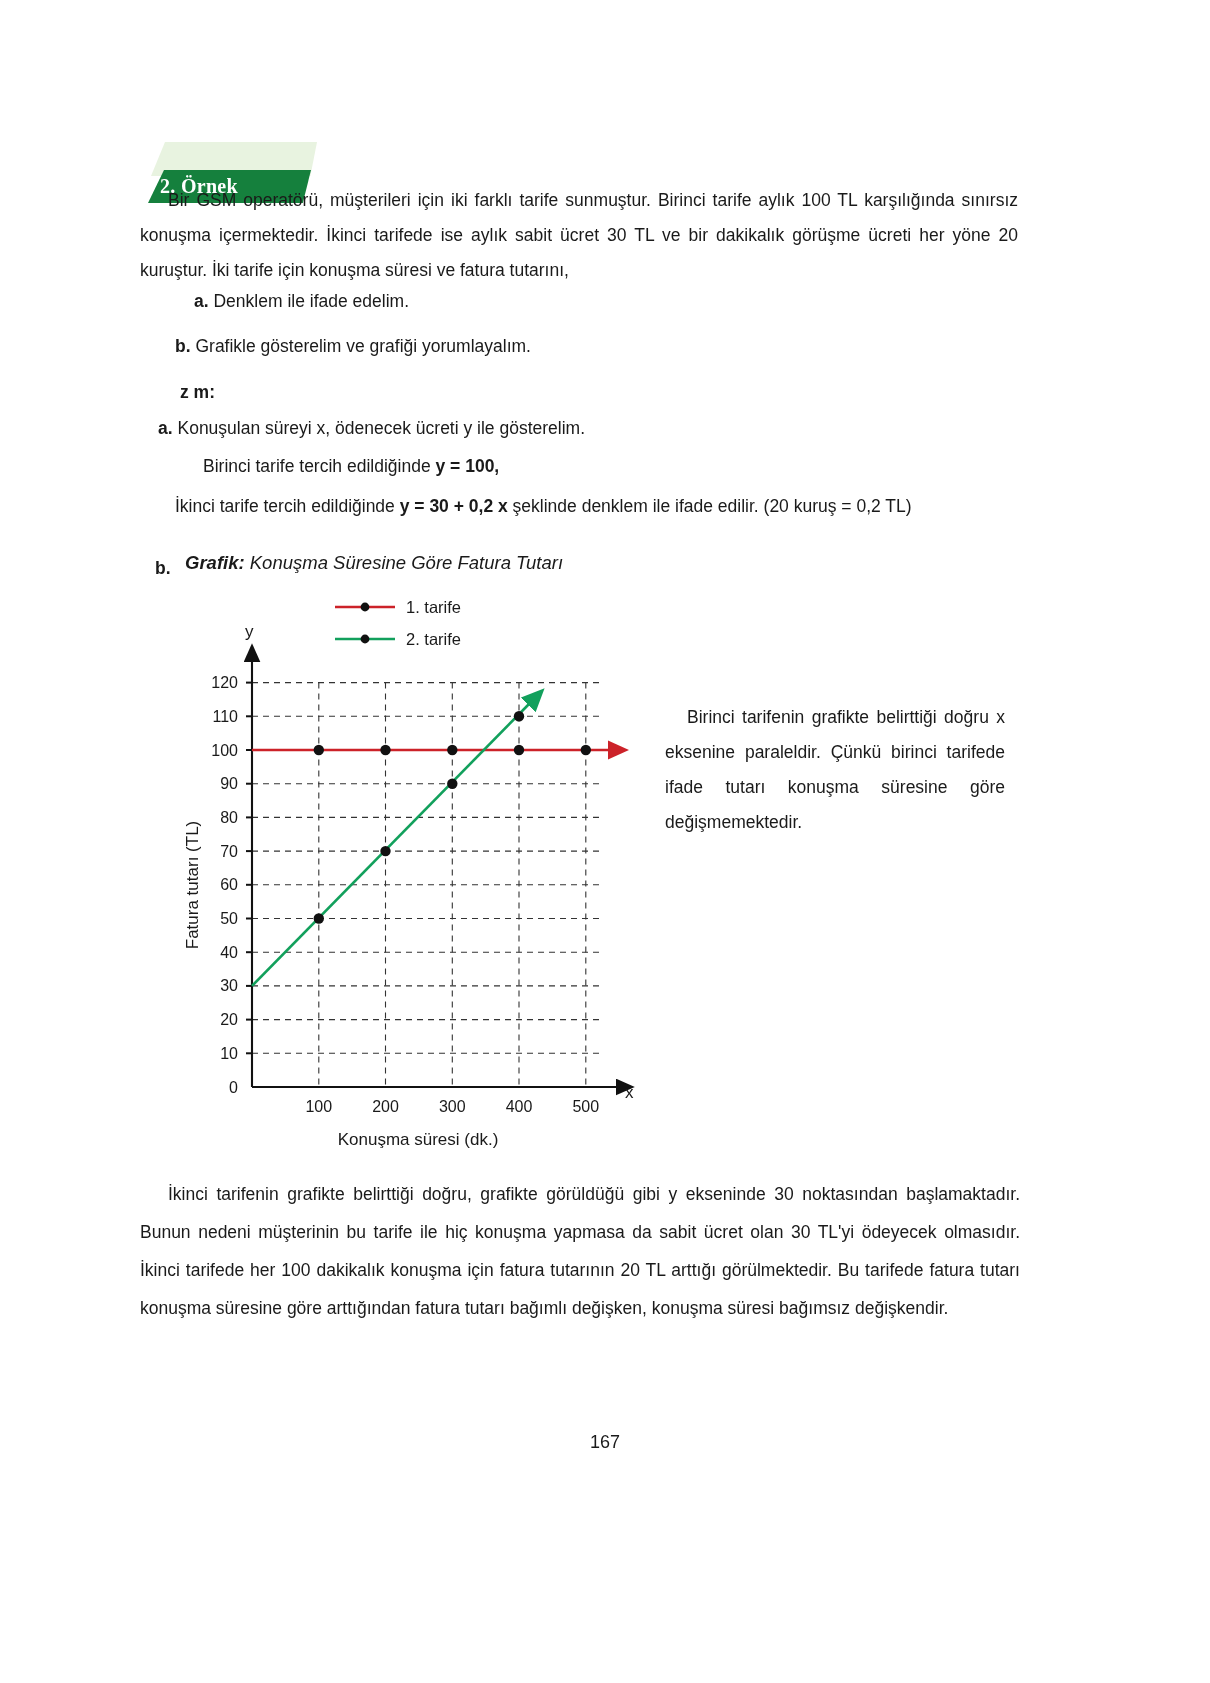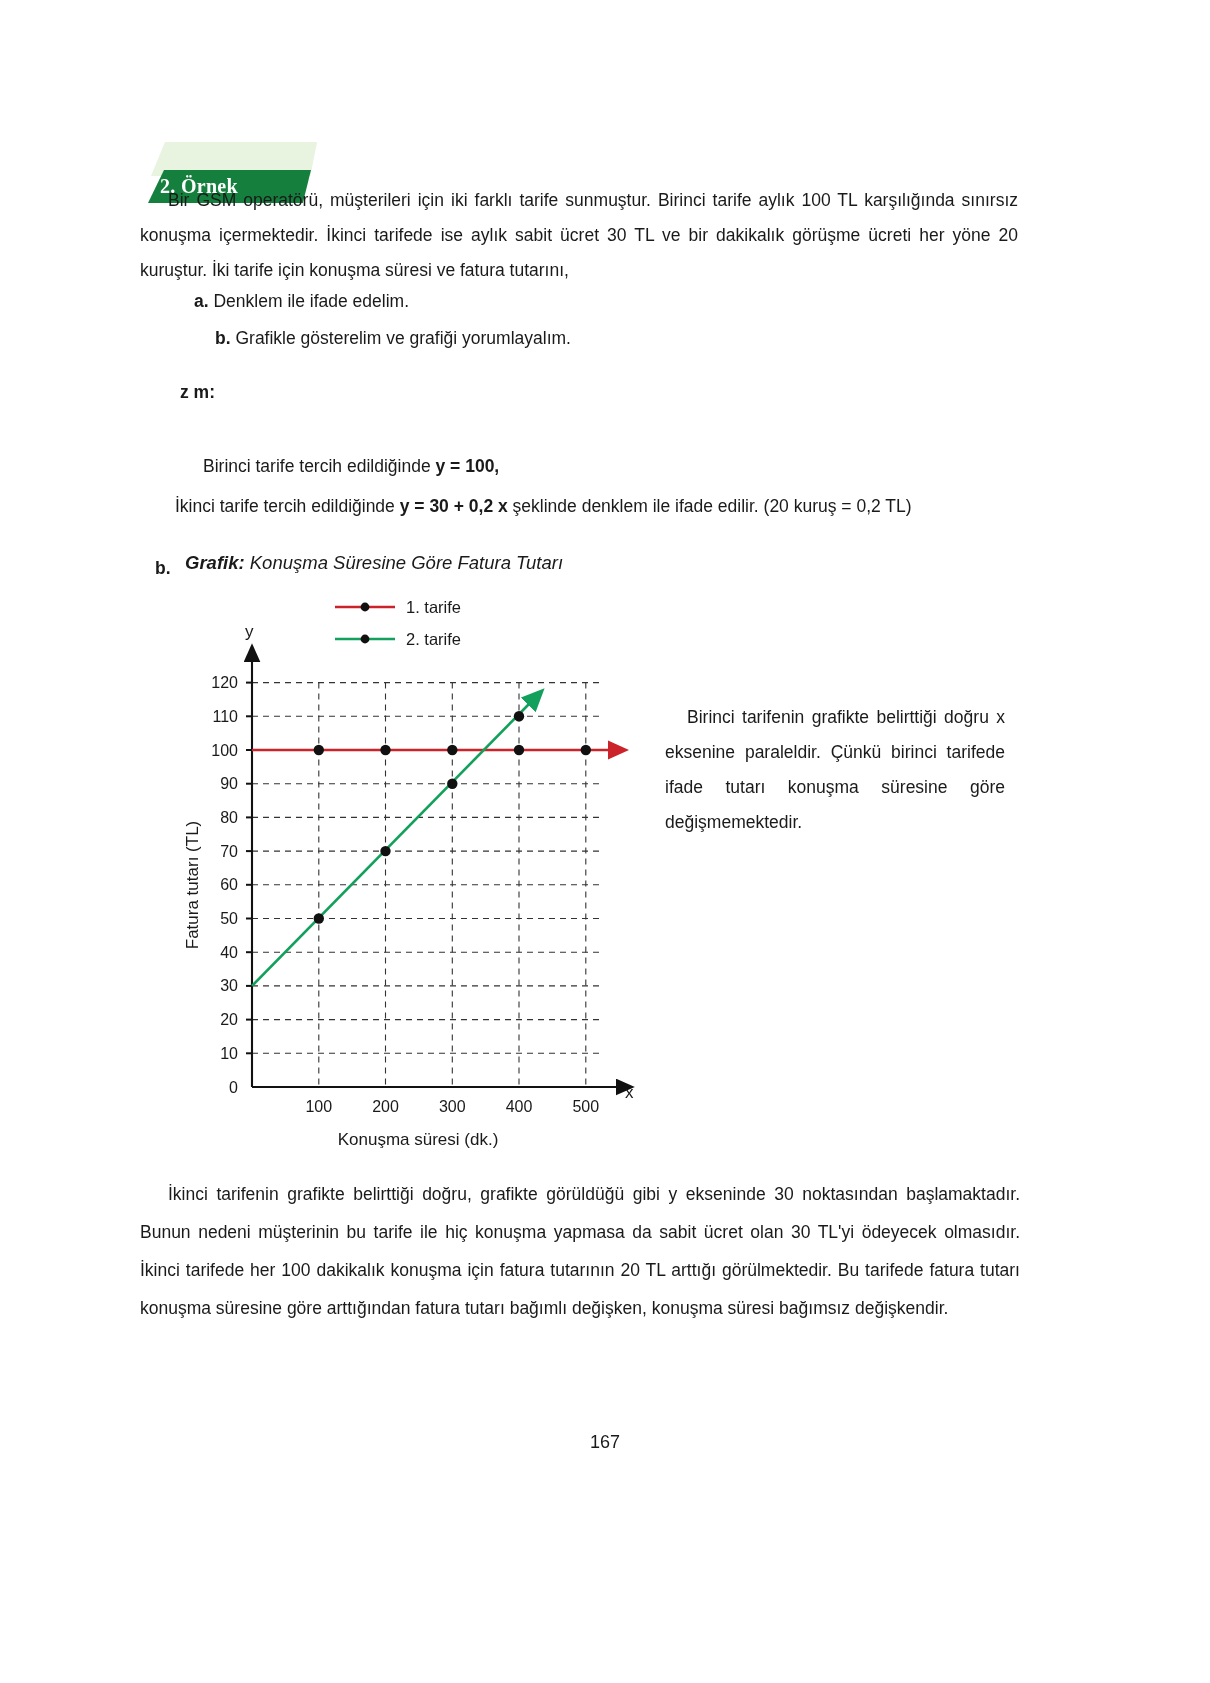--- a/index.html
+++ b/index.html
@@ -158,7 +158,7 @@
     <span>Denklem ile ifade edelim.</span>
   </div>
 
-  <div class="item" style="left:175px; top:322px;margin-left:40px;">
+  <div class="item" style="left:175px; top:330px;">
     <b>b.</b>
     <span>Grafikle gösterelim ve grafiği yorumlayalım.</span>
   </div>

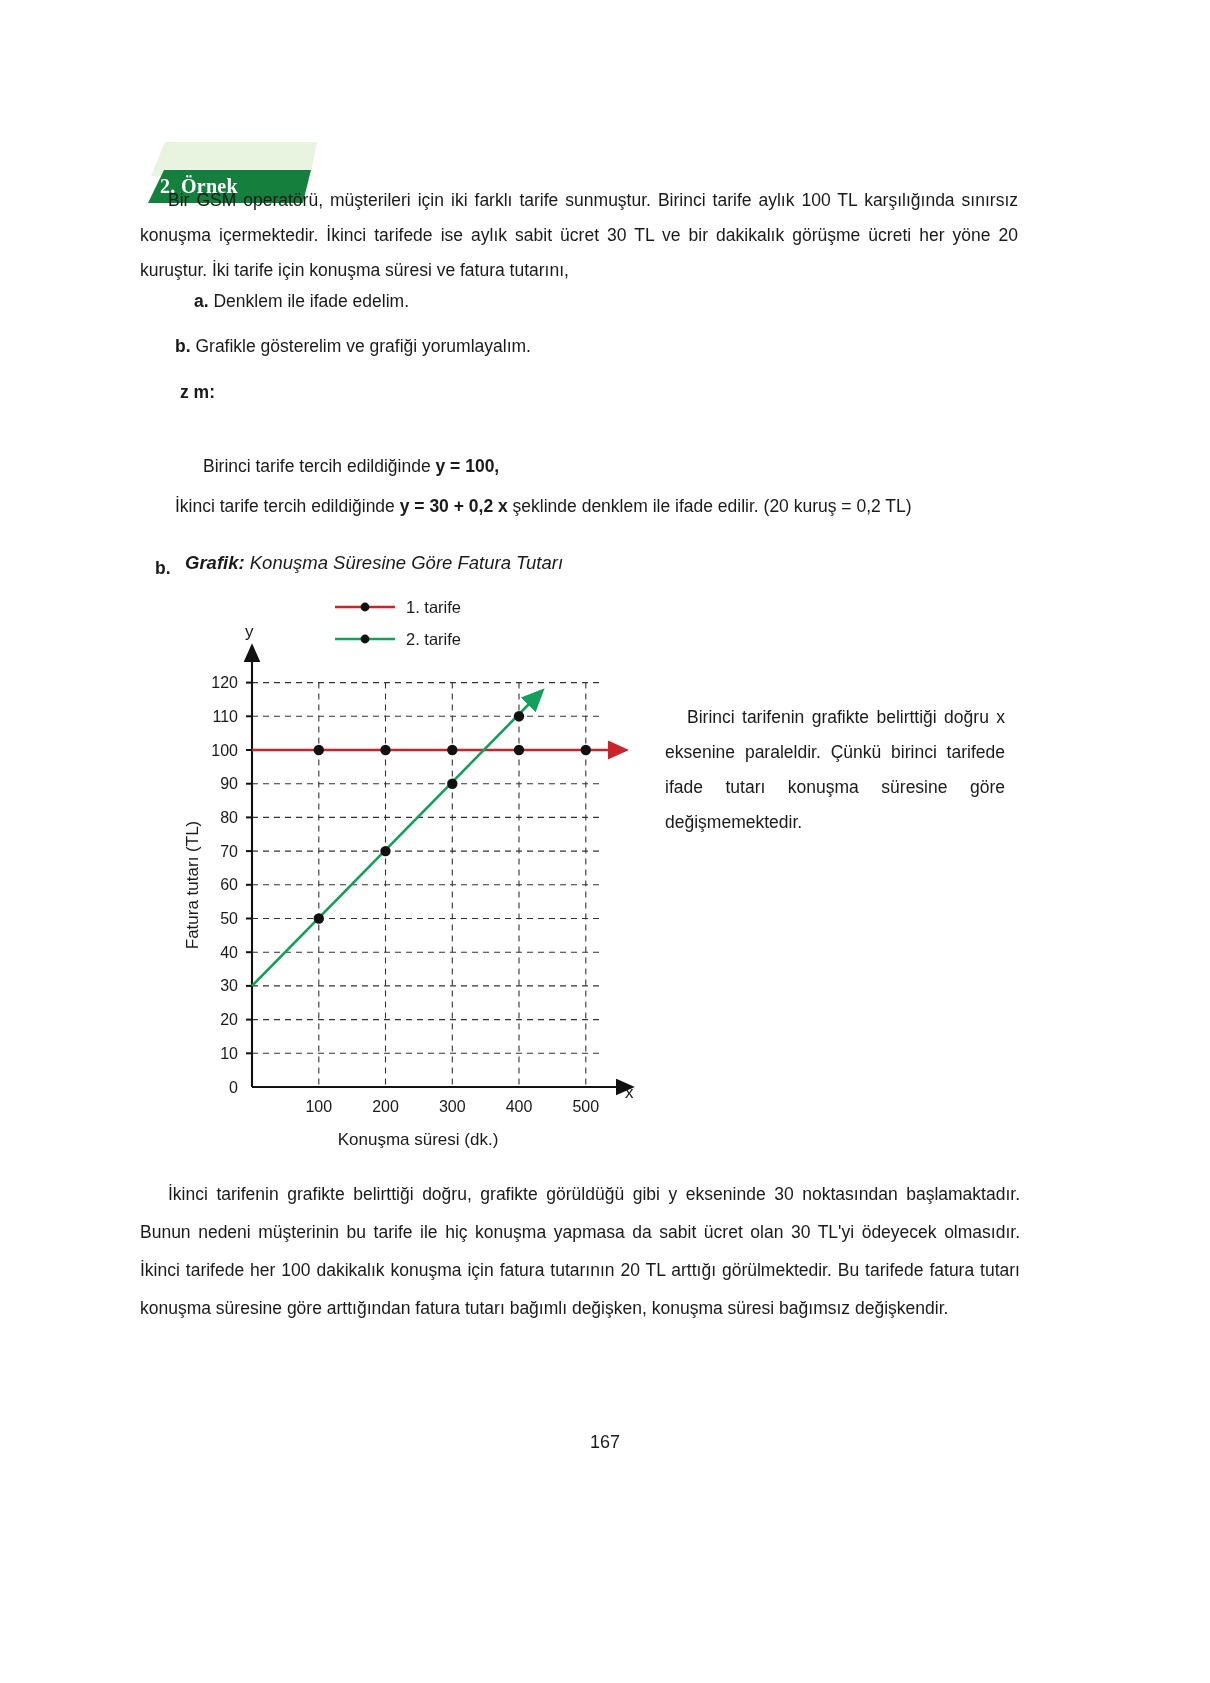--- a/index.html
+++ b/index.html
@@ -165,6 +165,10 @@
 
   <div class="item" style="left:180px; top:376px; font-weight:bold;">z  m:</div>
 
+  <div class="item" style="left:158px; top:412px;">
+    <b>a.</b>
+    <span>Konuşulan süreyi x, ödenecek ücreti y ile gösterelim.</span>
+  </div>
 
   <div class="sub" style="left:175px; top:450px;margin-left:28px;">
     <span>Birinci tarife tercih edildiğinde </span><span class="bold-inline">y = 100,</span>

